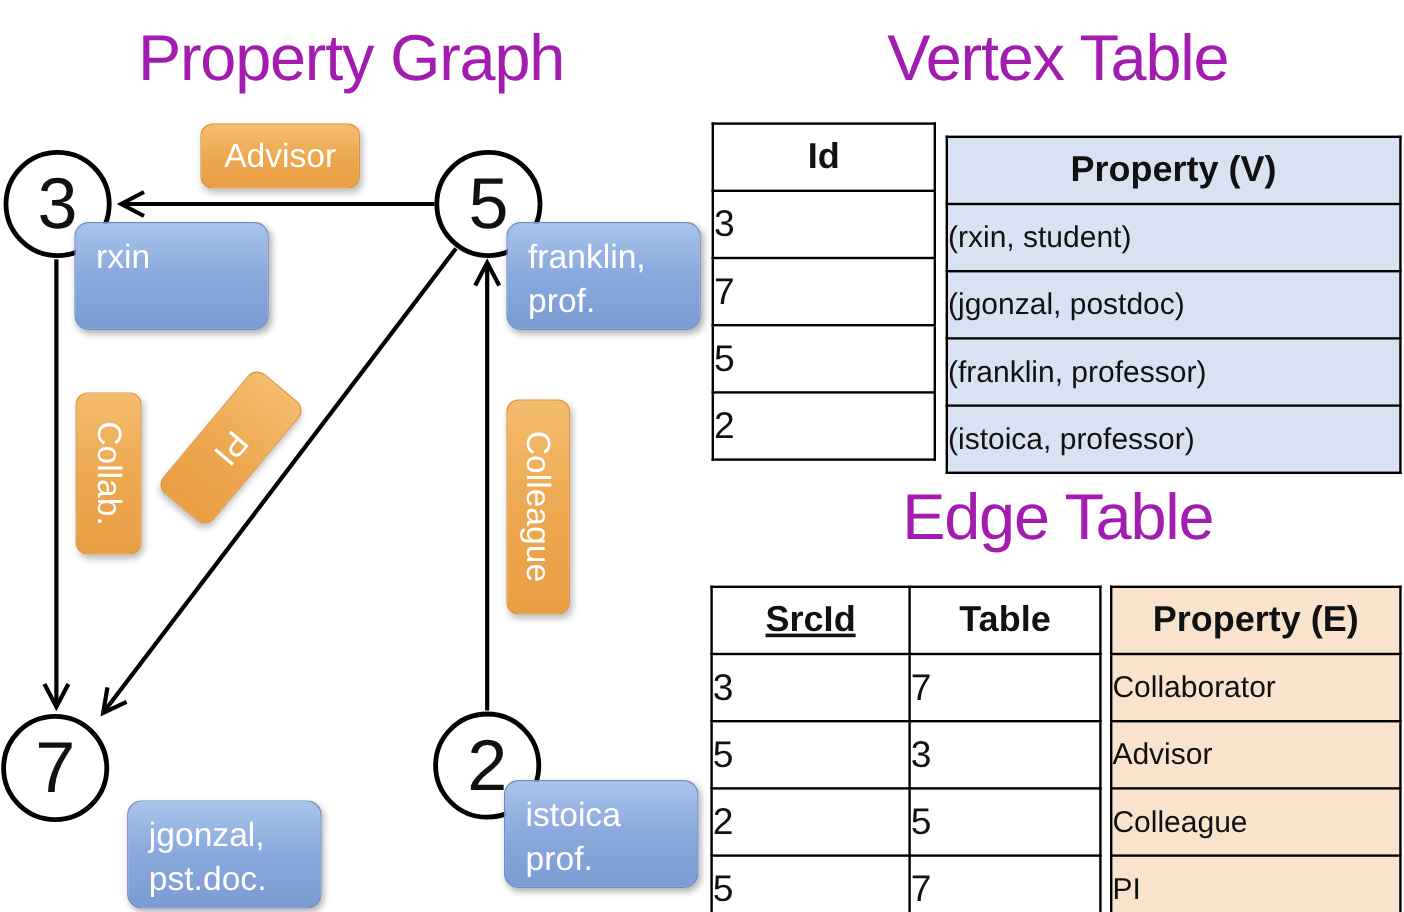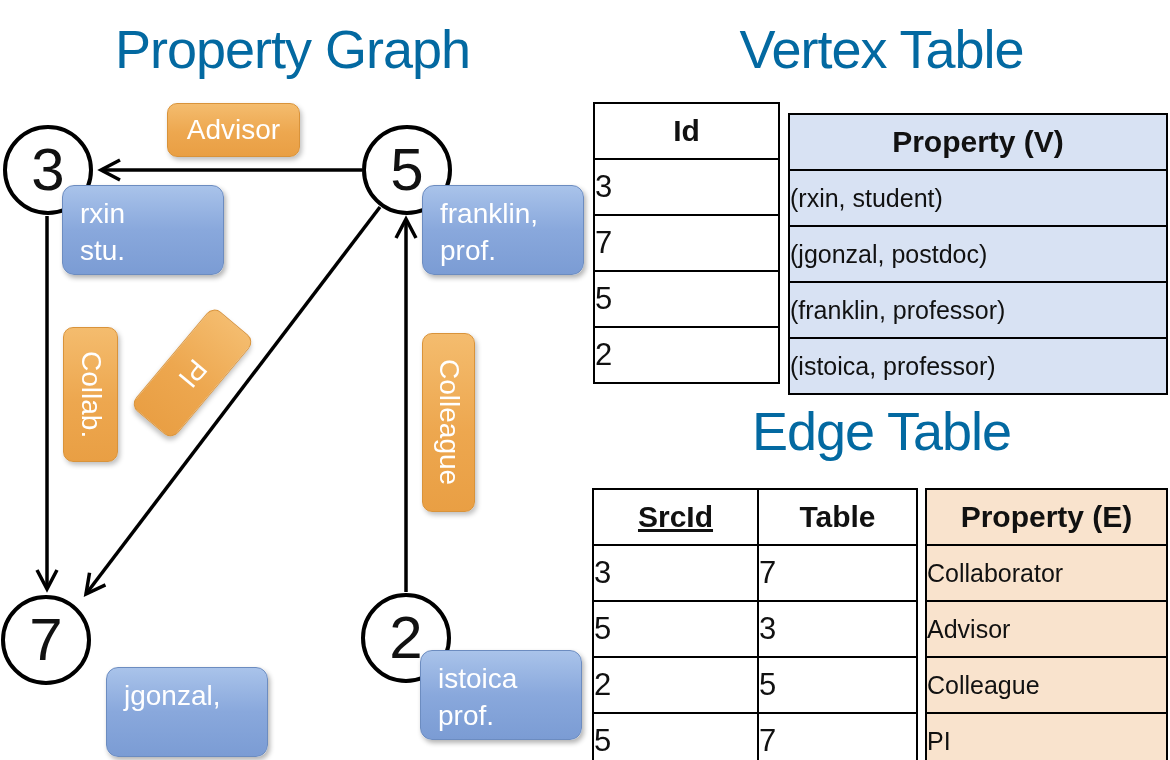--- a/index.html
+++ b/index.html
@@ -11,7 +11,7 @@
     font-size:54px;
     font-weight:400;
     letter-spacing:-1px;
-    color:#0369a1;
+    color:#a21caf;
     text-align:center;
     white-space:nowrap;
   }

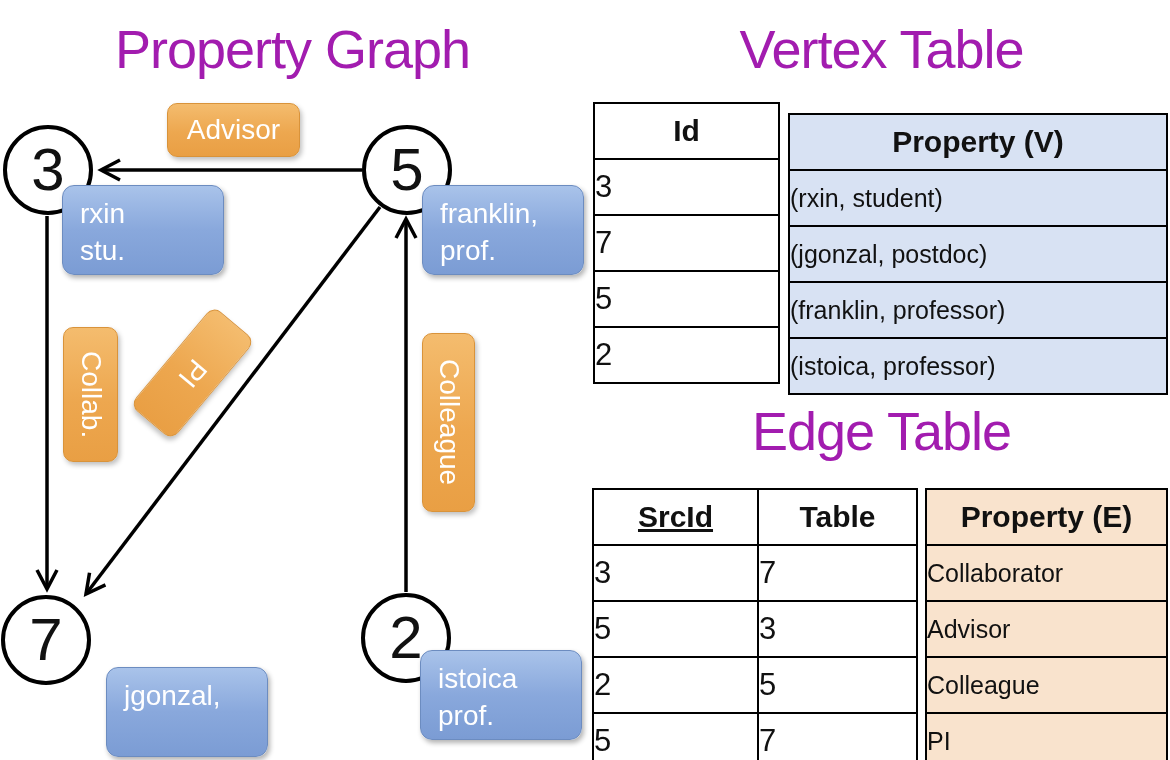--- a/index.html
+++ b/index.html
@@ -104,7 +104,6 @@
 
   <div class="vprop-box" style="left:62px;top:185px;">
     <div>rxin</div>
-    <div>stu.</div>
   </div>
   <div class="vprop-box" style="left:422px;top:185px;">
     <div>franklin,</div>

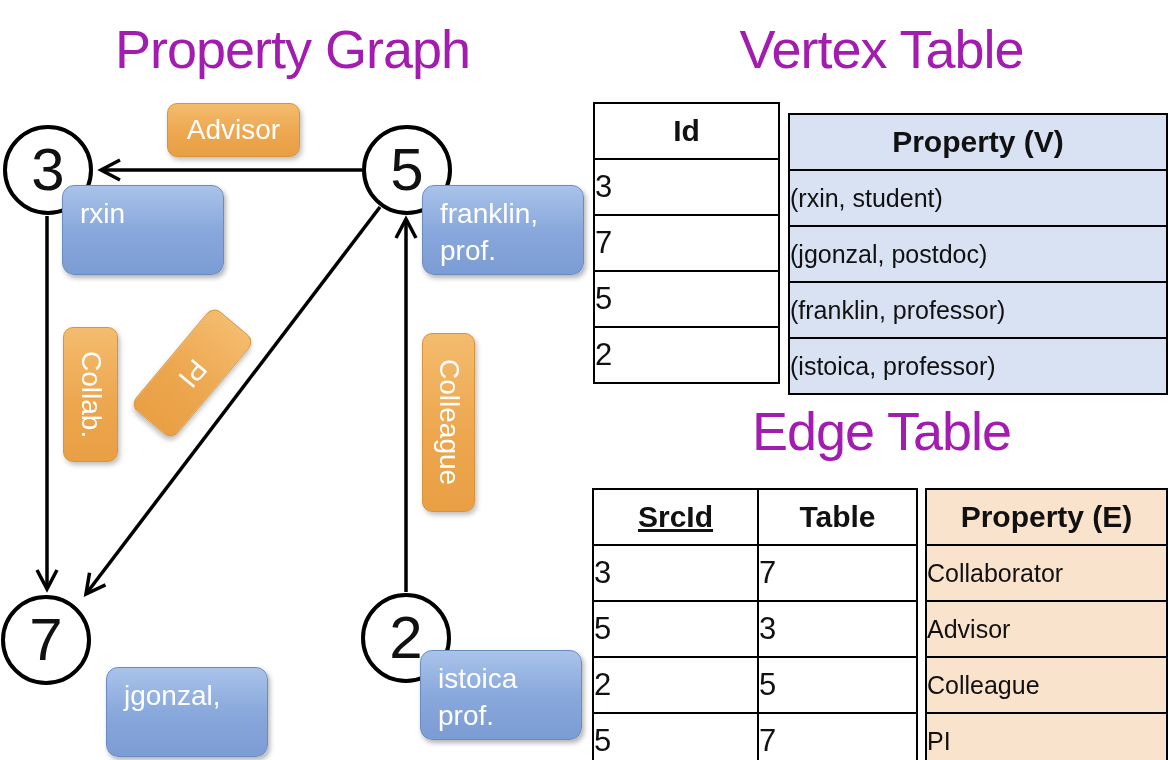--- a/index.html
+++ b/index.html
@@ -111,6 +111,7 @@
   </div>
   <div class="vprop-box" style="left:62px;top:667px;margin-left:44px;">
     <div>jgonzal,</div>
+    <div>pst.doc.</div>
   </div>
   <div class="vprop-box" style="left:420px;top:650px;">
     <div>istoica</div>

